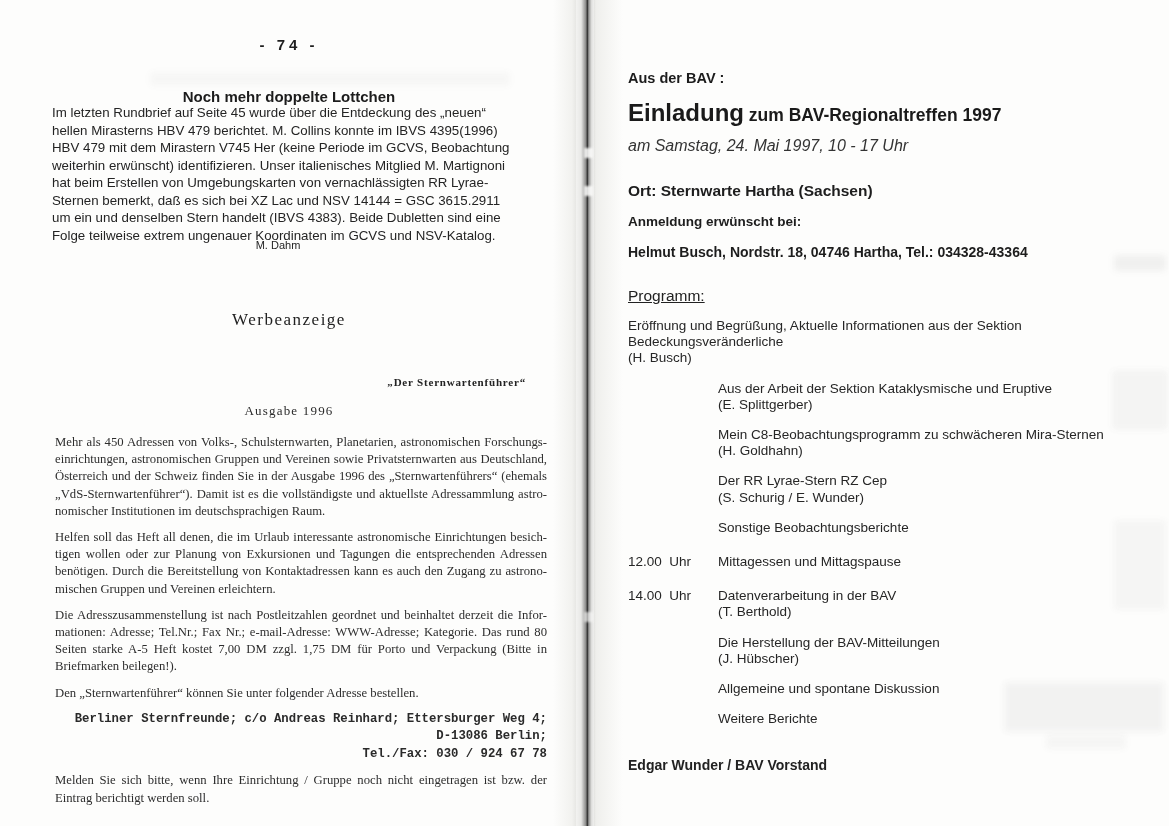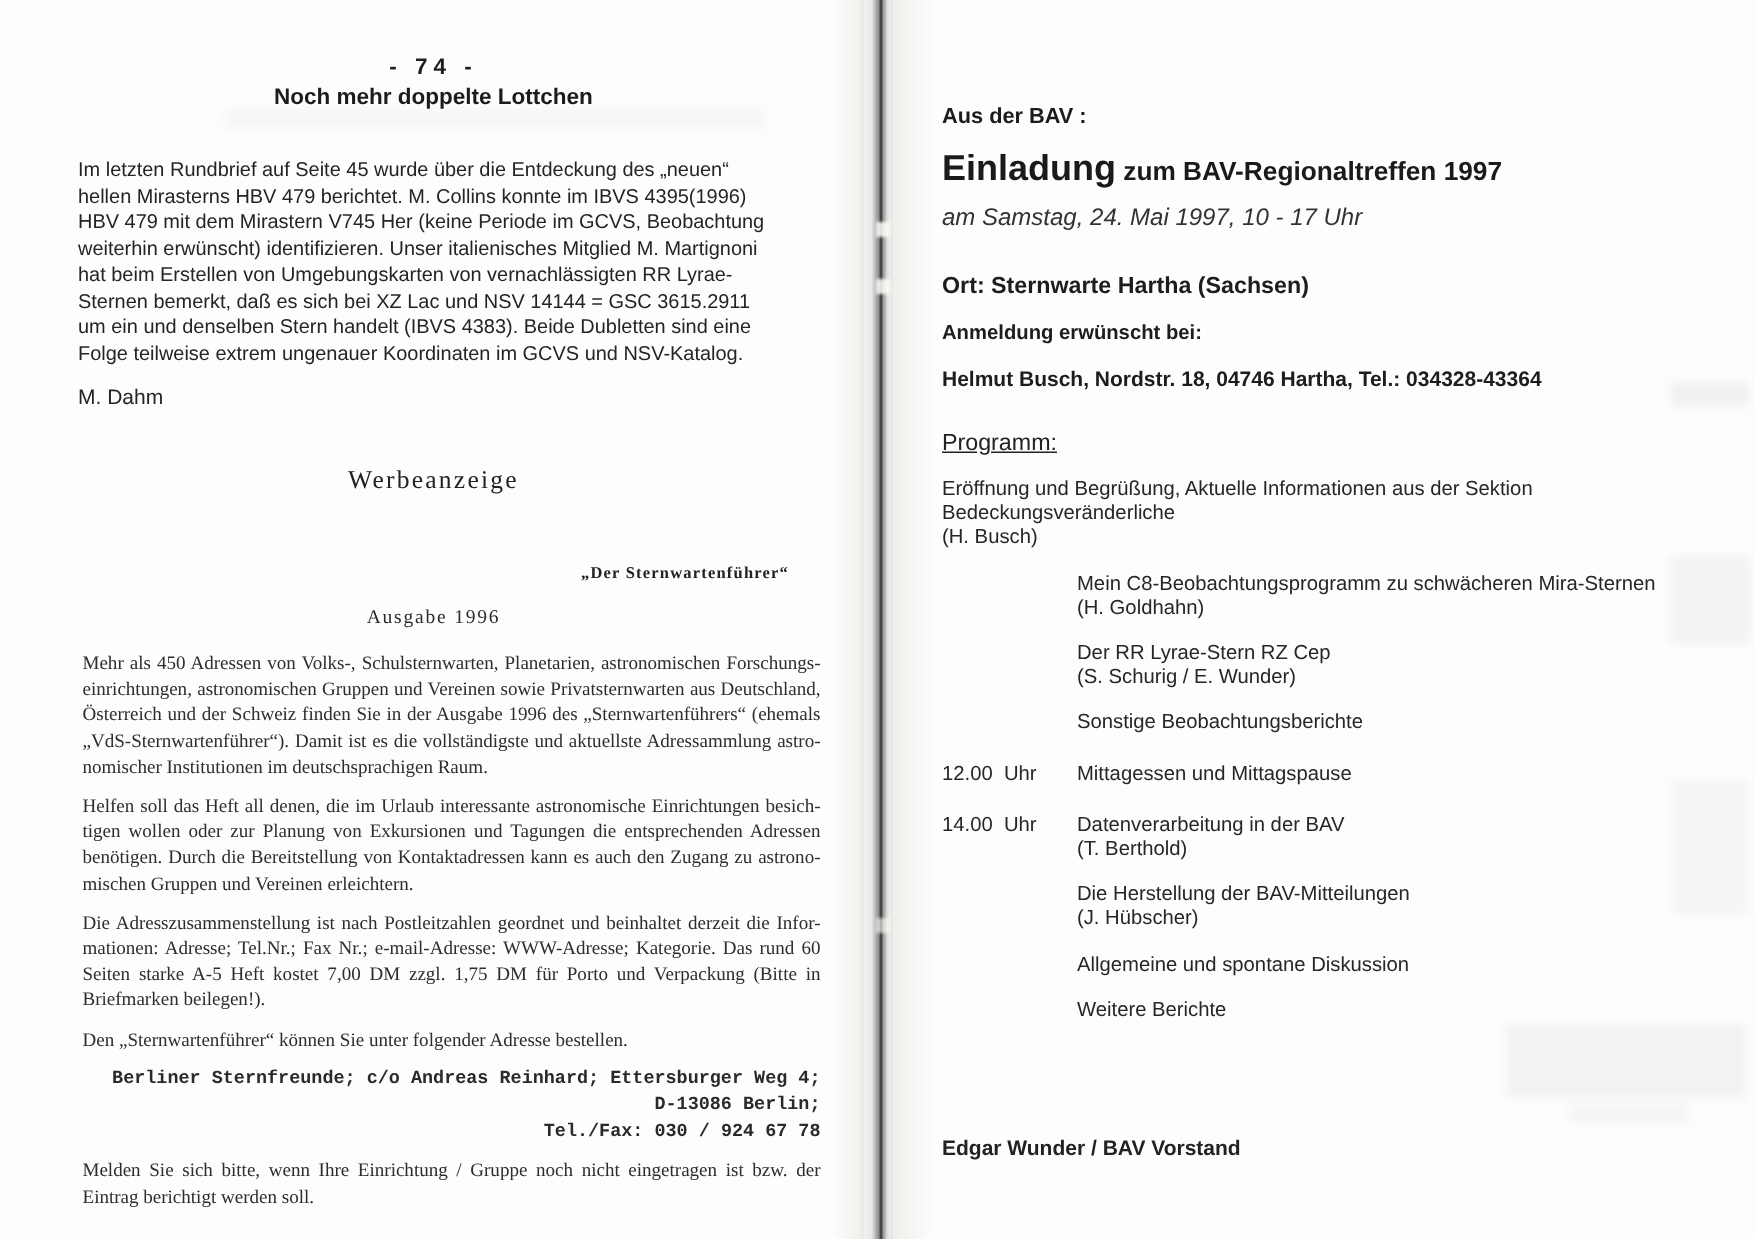--- a/index.html
+++ b/index.html
@@ -49,7 +49,7 @@
     color:#1e1e1e;
   }
   .lp-title {
-    position:absolute; left:52px; top:56px; width:474px;
+    position:absolute; left:52px; top:88px; width:474px;
     text-align:center; font-weight:bold; font-size:15px; color:#1c1c1c;
   }
   .lp-body {

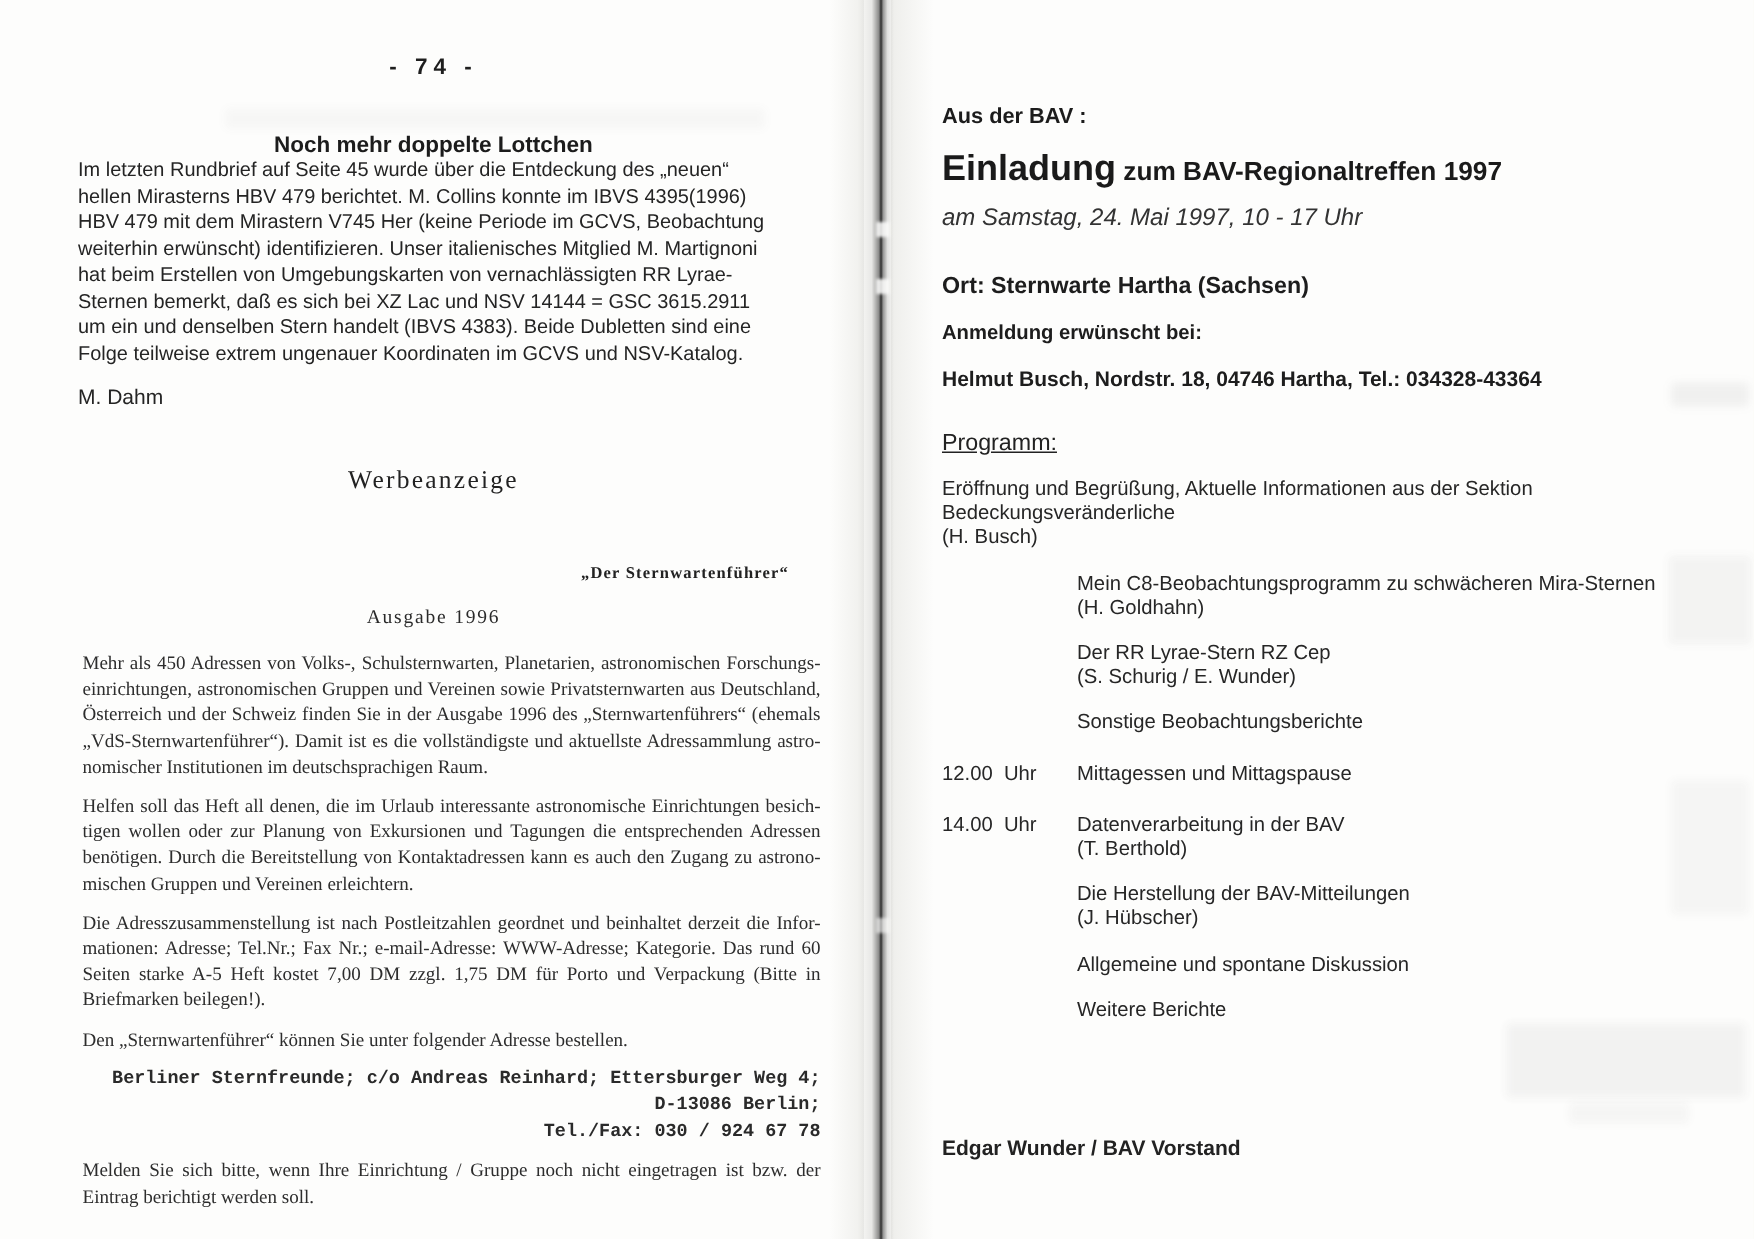--- a/index.html
+++ b/index.html
@@ -57,8 +57,8 @@
     font-size:13.3px; line-height:17.5px; color:#242424;
   }
   .lp-signature {
-    position:absolute; left:52px; top:256px; width:474px;
-    text-align:left; padding-right:22px; font-size:14px; color:#242424;
+    position:absolute; left:52px; top:239px; width:474px;
+    text-align:center; padding-right:22px; font-size:11px; color:#242424;
   }
   .ad-section-title {
     position:absolute; left:52px; top:310px; width:474px;

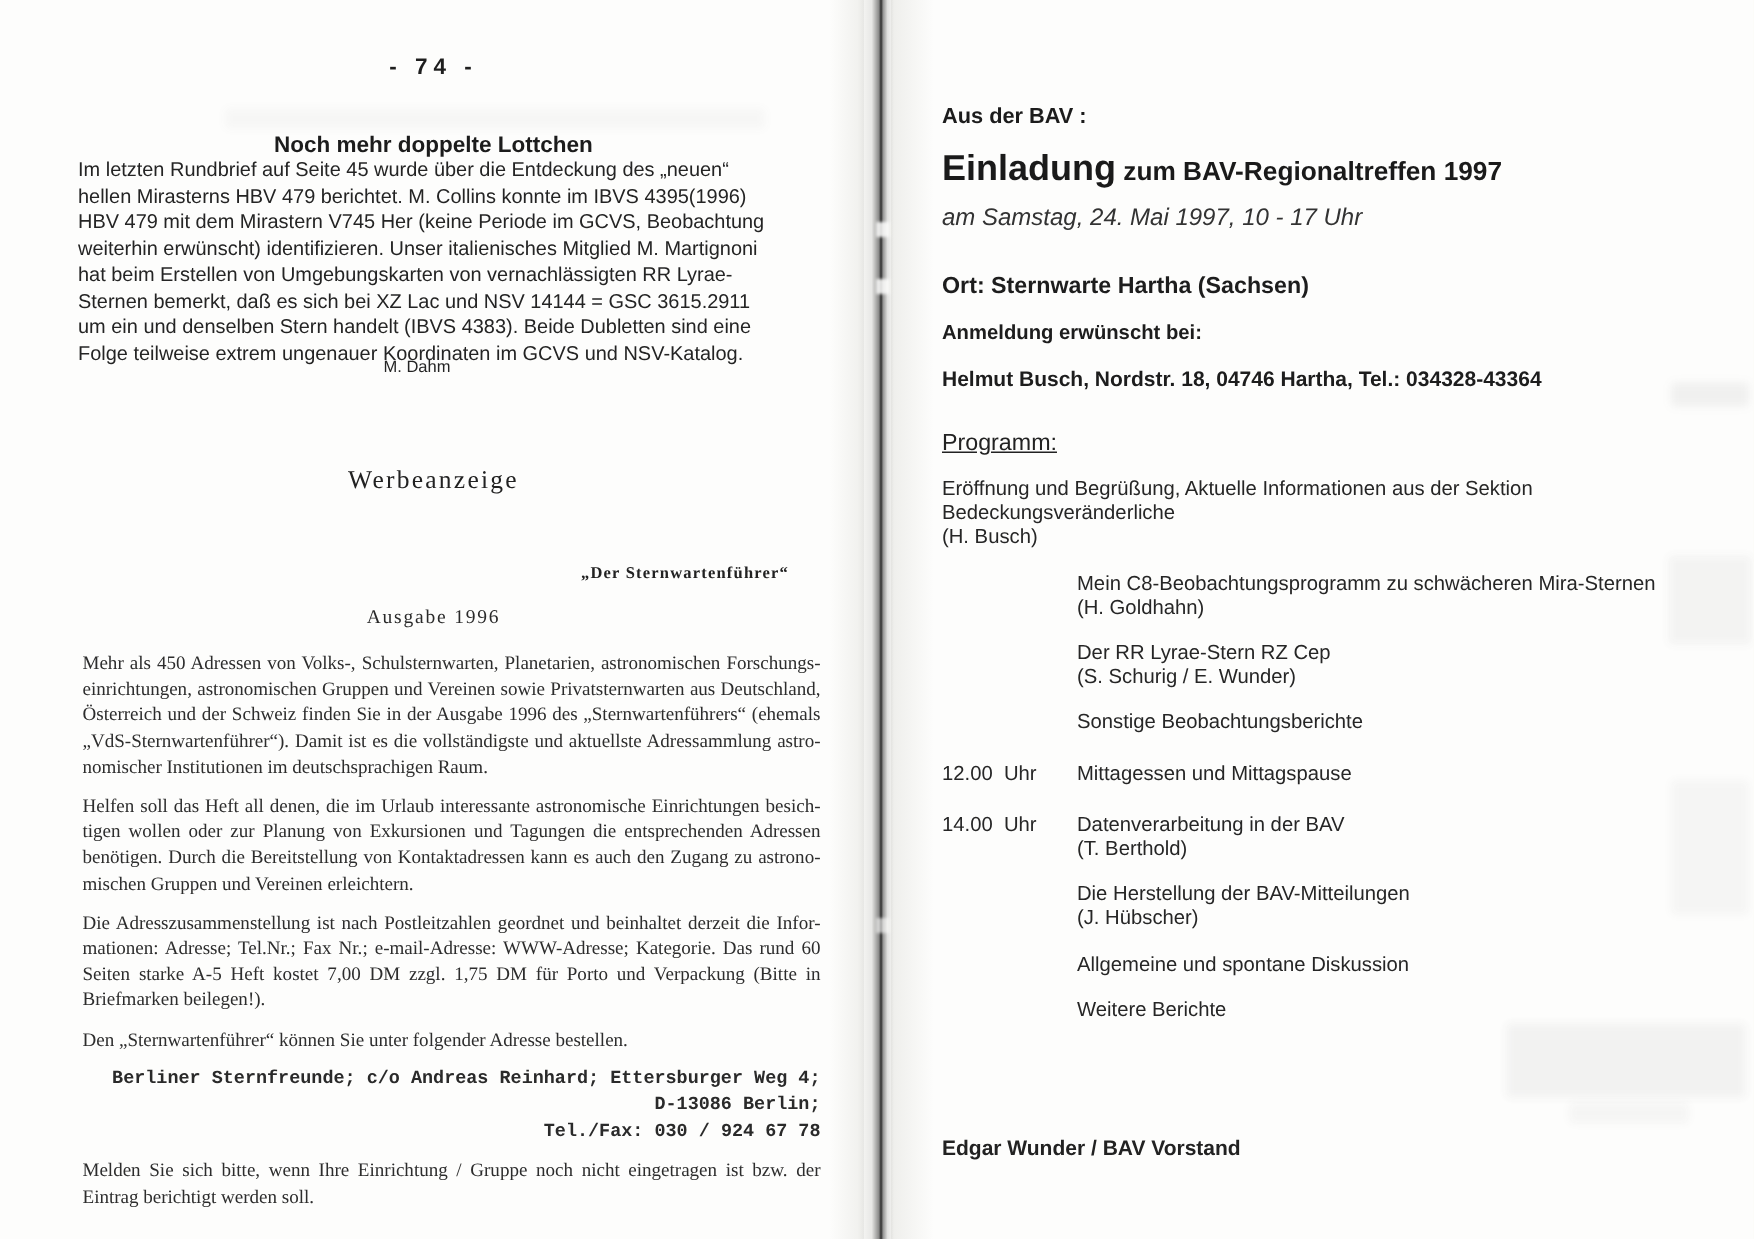--- a/index.html
+++ b/index.html
@@ -192,6 +192,11 @@
 (H. Busch)</div>
       </div>
 
+      <div class="program-row">
+        <div class="program-time"></div>
+        <div class="program-details">Aus der Arbeit der Sektion Kataklysmische und  Eruptive
+(E. Splittgerber)</div>
+      </div>
 
       <div class="program-row">
         <div class="program-time"></div>

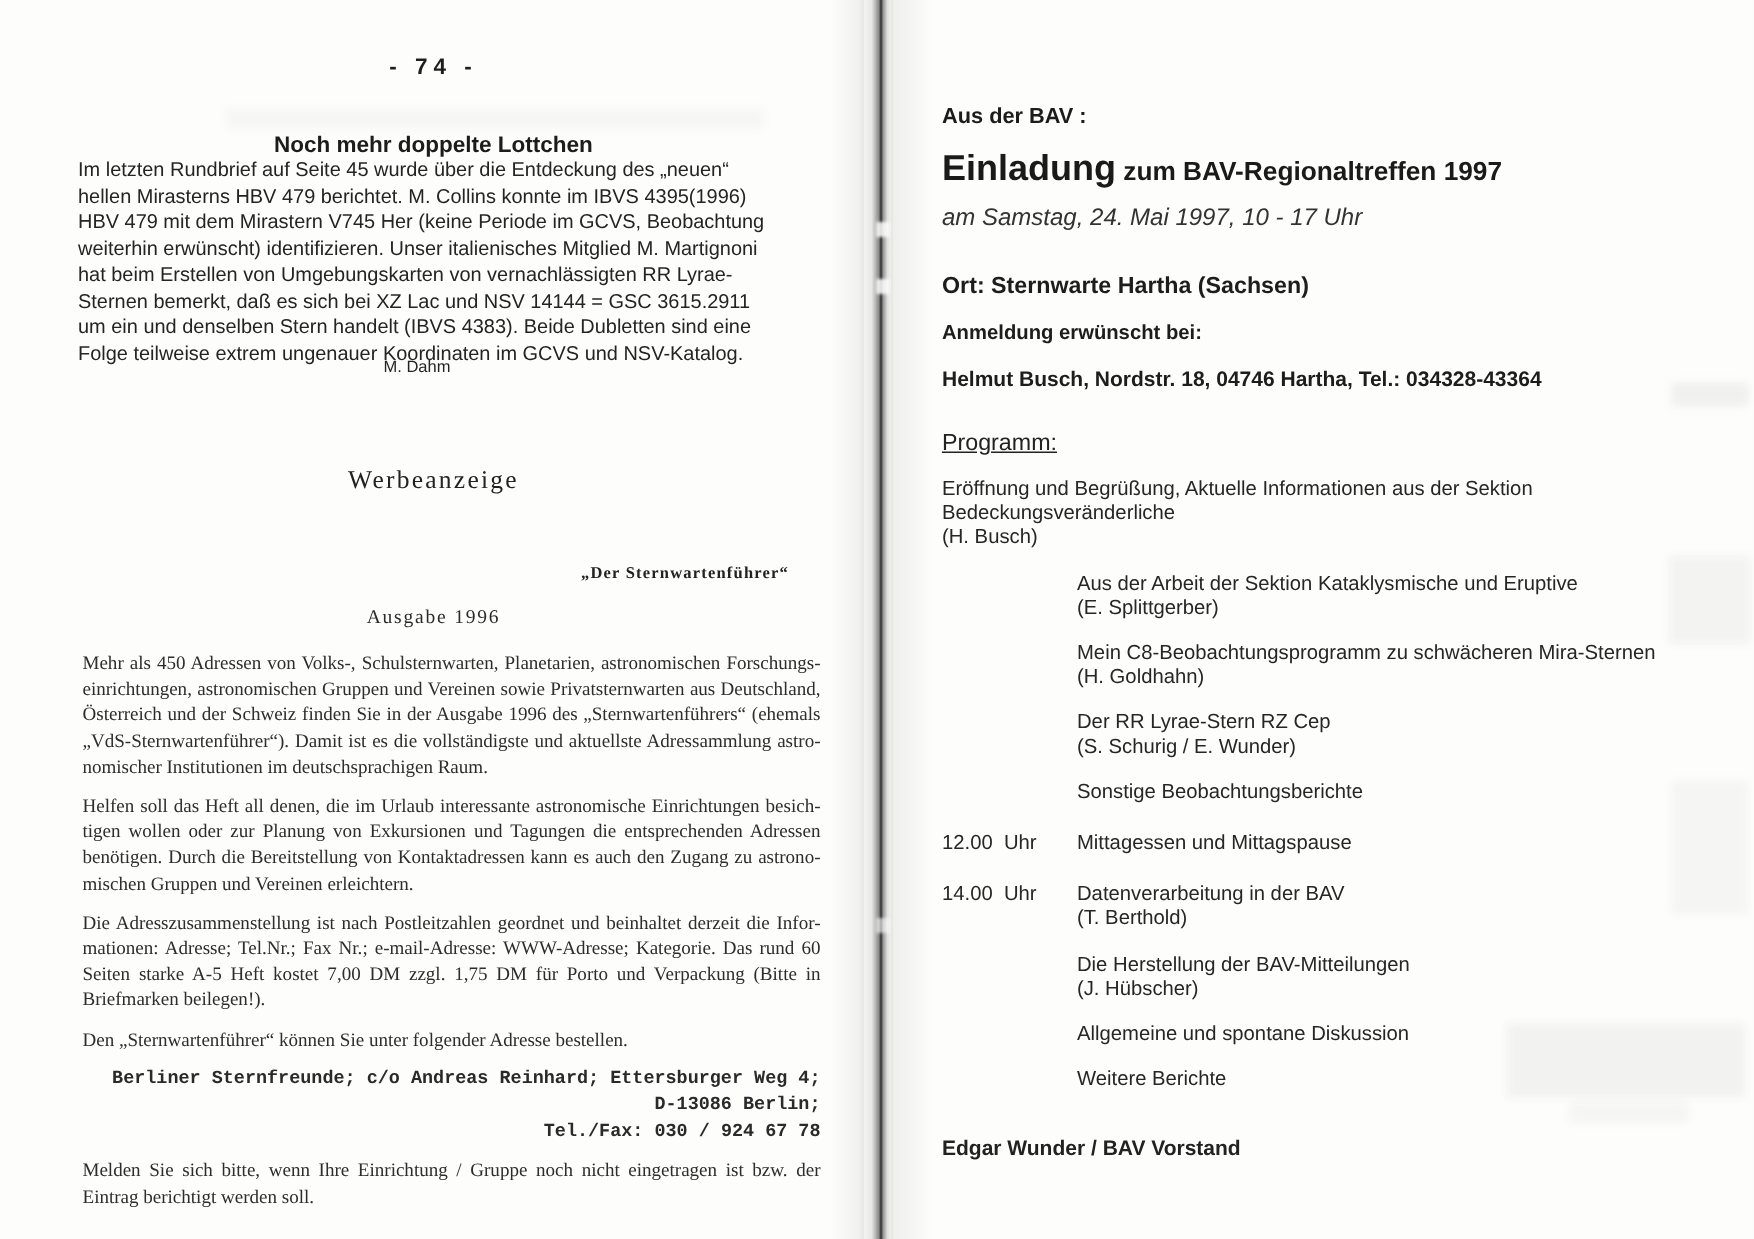--- a/index.html
+++ b/index.html
@@ -161,7 +161,7 @@
 
         <p>Helfen soll das Heft all denen, die im Urlaub interessante astronomische Einrichtungen besich-tigen wollen oder zur Planung von Exkursionen und Tagungen die entsprechenden Adressen benötigen. Durch die Bereitstellung von Kontaktadressen kann es auch den Zugang zu astrono-mischen Gruppen und Vereinen erleichtern.</p>
 
-        <p>Die Adresszusammenstellung ist nach Postleitzahlen geordnet und beinhaltet derzeit die Infor-mationen: Adresse; Tel.Nr.; Fax Nr.; e-mail-Adresse: WWW-Adresse; Kategorie. Das rund 60 Seiten starke A-5 Heft kostet 7,00 DM zzgl. 1,75 DM für Porto und Verpackung (Bitte in Briefmarken beilegen!).</p>
+        <p>Die Adresszusammenstellung ist nach Postleitzahlen geordnet und beinhaltet derzeit die Infor-mationen: Adresse; Tel.Nr.; Fax Nr.; e-mail-Adresse: WWW-Adresse; Kategorie. Das rund 80 Seiten starke A-5 Heft kostet 7,00 DM zzgl. 1,75 DM für Porto und Verpackung (Bitte in Briefmarken beilegen!).</p>
 
         <p>Den „Sternwartenführer“ können Sie unter folgender Adresse bestellen.</p>
       </div>

